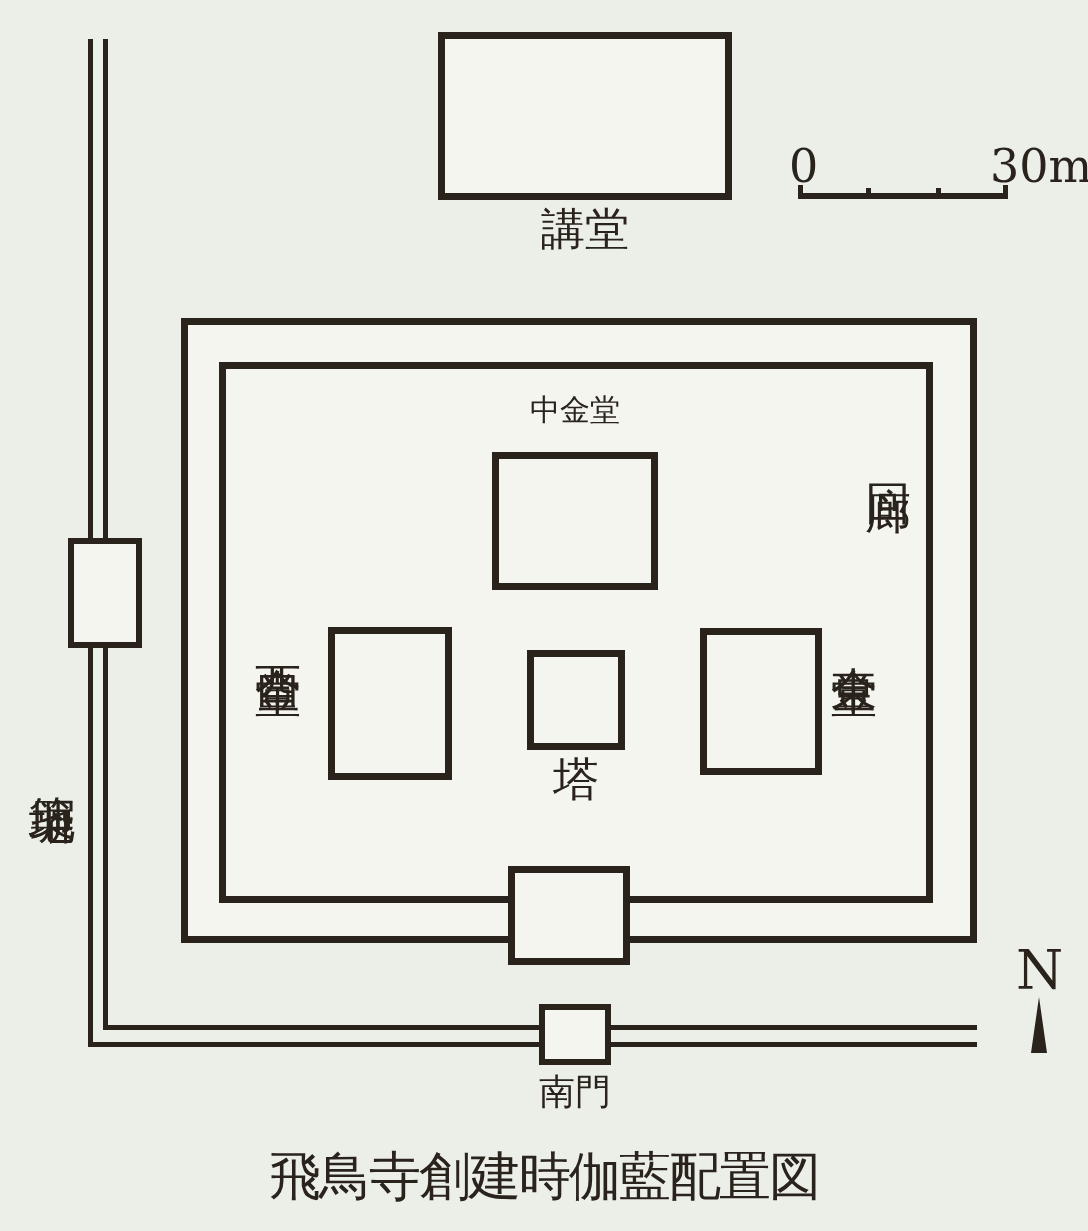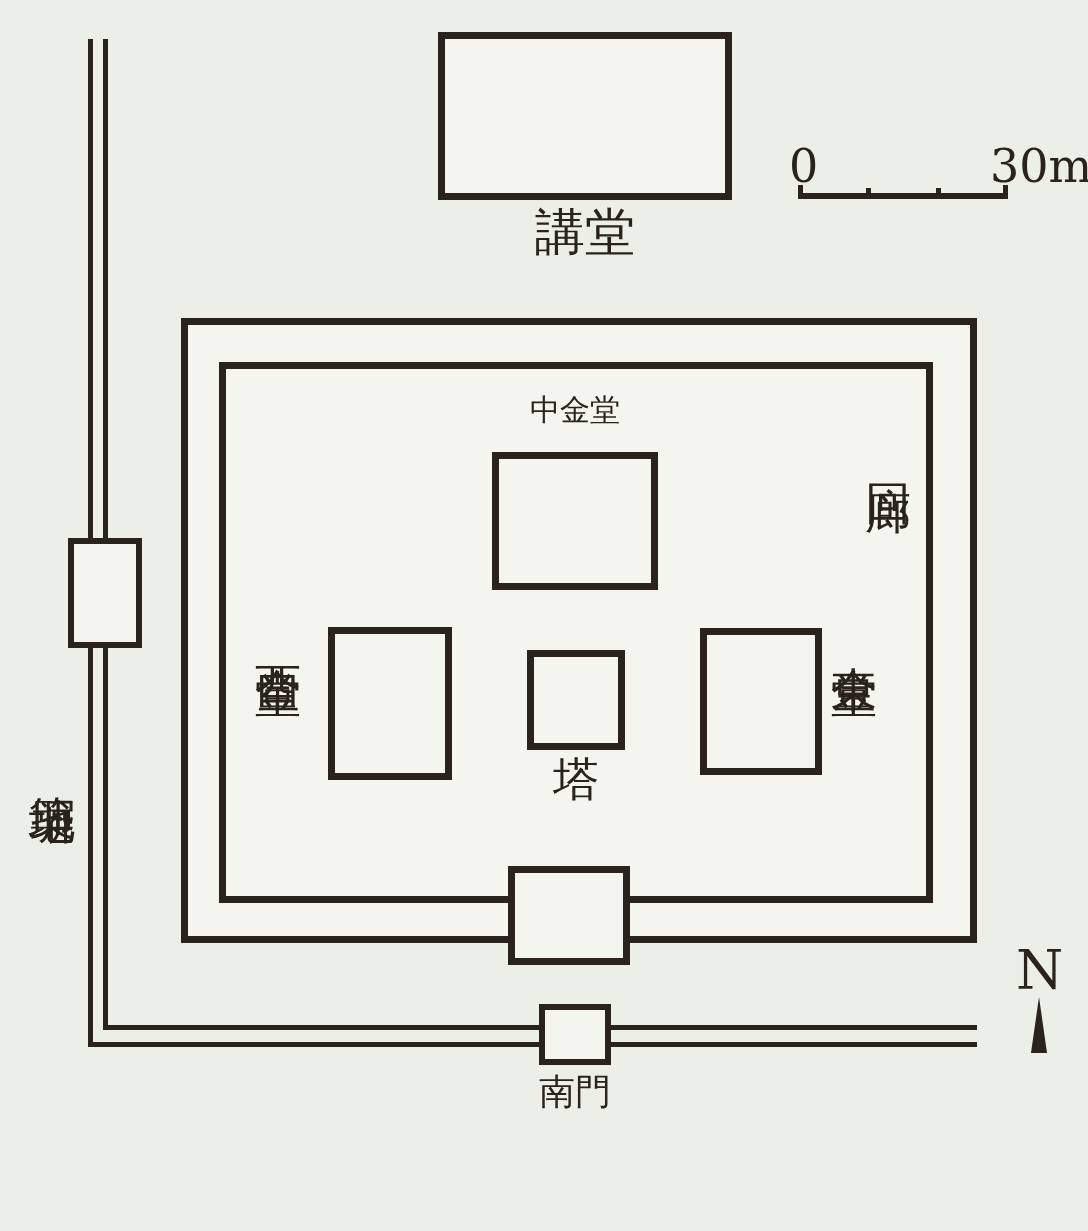--- a/index.html
+++ b/index.html
@@ -54,7 +54,7 @@
 <div id="canvas">
 
   <div class="rect" style="left:438px;top:32px;width:294px;height:168px;"></div>
-  <div class="lbl center" style="left:438px;top:207px;width:294px;font-size:50px;">講堂</div>
+  <div class="lbl center" style="left:438px;top:207px;width:294px;font-size:44px;">講堂</div>
 
   <div class="line" style="left:798px;top:193px;width:210px;height:6px;"></div>
   <div class="line" style="left:798px;top:185px;width:5px;height:14px;"></div>

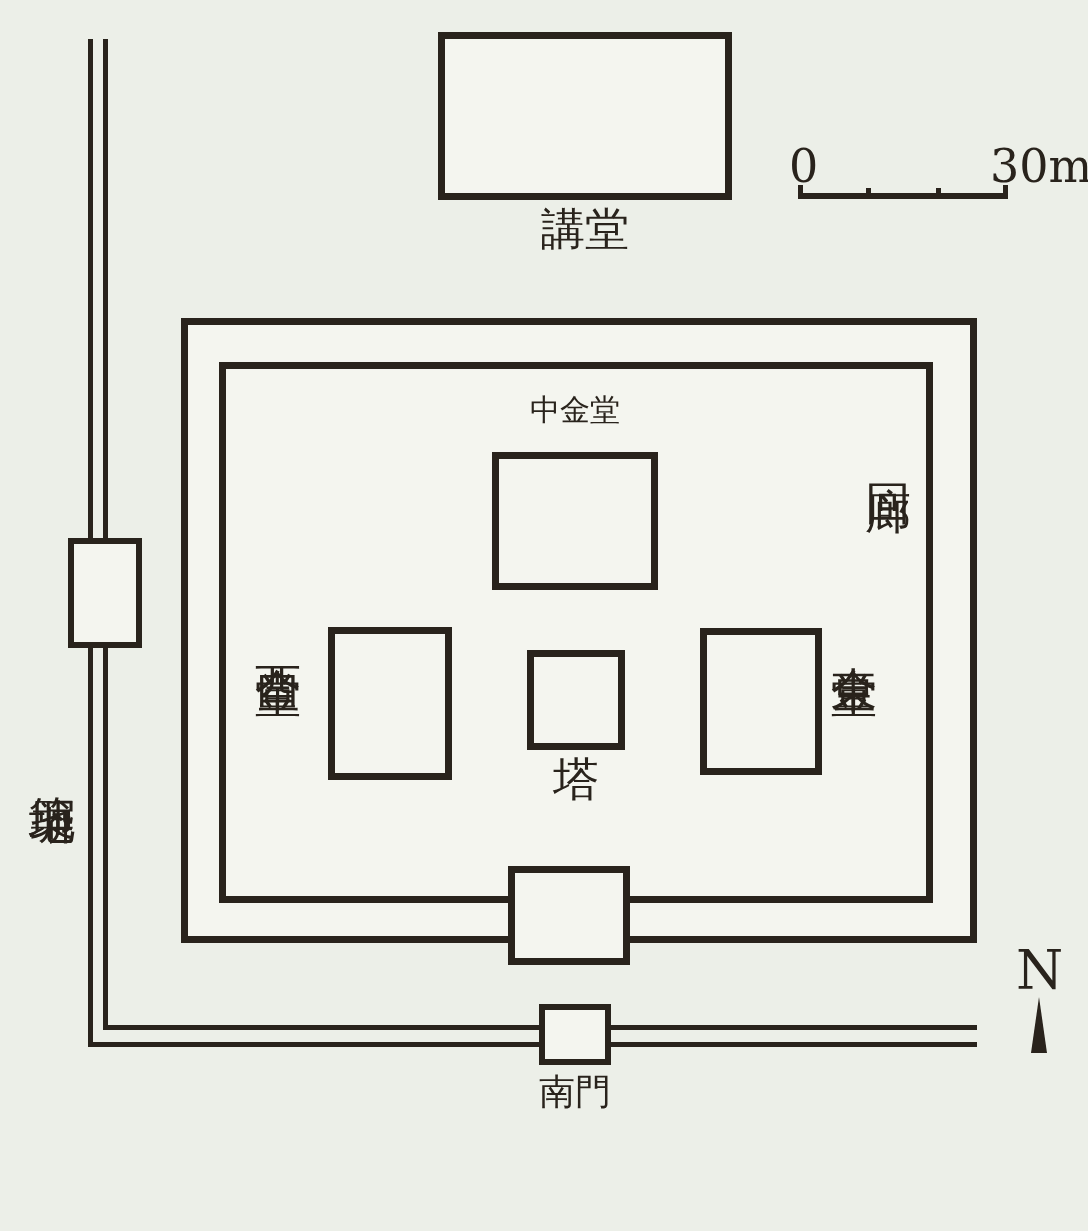--- a/index.html
+++ b/index.html
@@ -96,6 +96,7 @@
   <div class="lbl" style="left:1016px;top:944px;font-size:54px;">N</div>
   <div class="north-arrow" style="left:1031px;top:997px;width:16px;height:56px;"></div>
 
+  <div class="lbl center" style="left:0;top:1150px;width:1088px;font-size:52px;letter-spacing:-2px;">飛鳥寺創建時伽藍配置図</div>
 
 </div>
 

